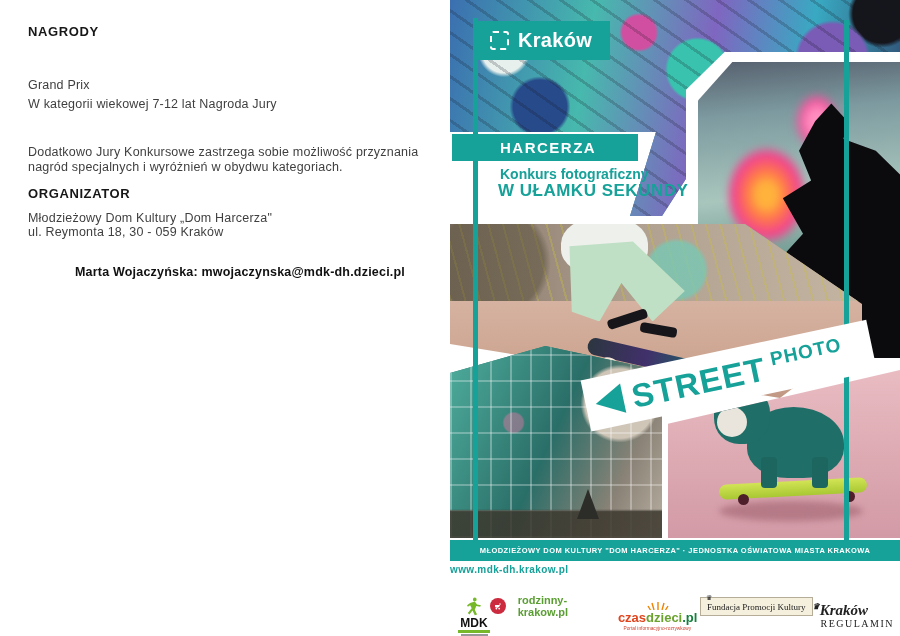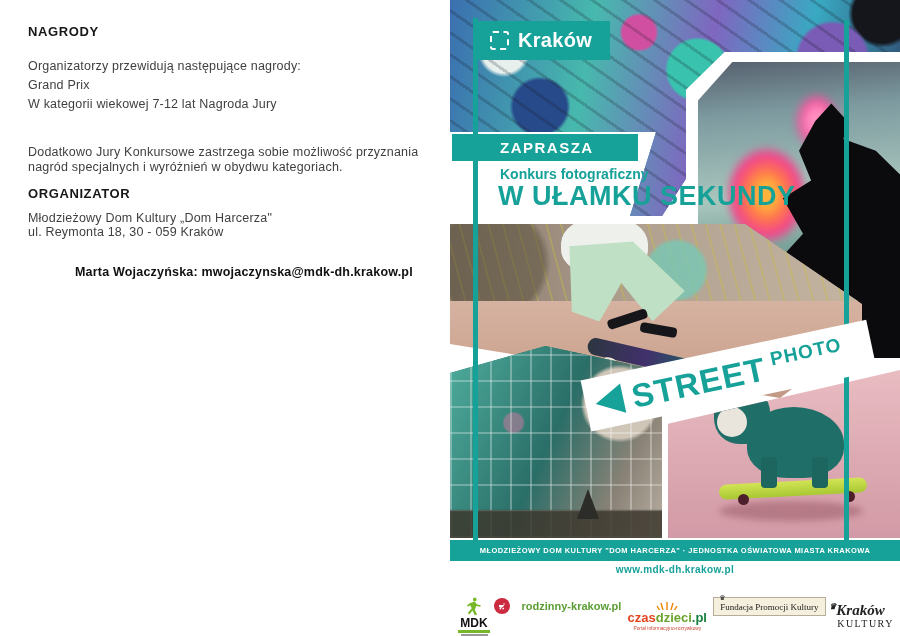--- a/index.html
+++ b/index.html
@@ -138,7 +138,6 @@
 
   <section class="left-page">
     <div class="lp h" style="top:24px">NAGRODY</div>
-    <div class="lp" style="top:59px">Organizatorzy przewidują następujące nagrody:</div>
     <div class="lp" style="top:78px">Grand Prix</div>
     <div class="lp" style="top:97px">W kategorii wiekowej 7-12 lat Nagroda Jury</div>
     <div class="lp note" style="top:145px">Dodatkowo Jury Konkursowe zastrzega sobie możliwość przyznania nagród specjalnych i wyróżnień w obydwu kategoriach.</div>

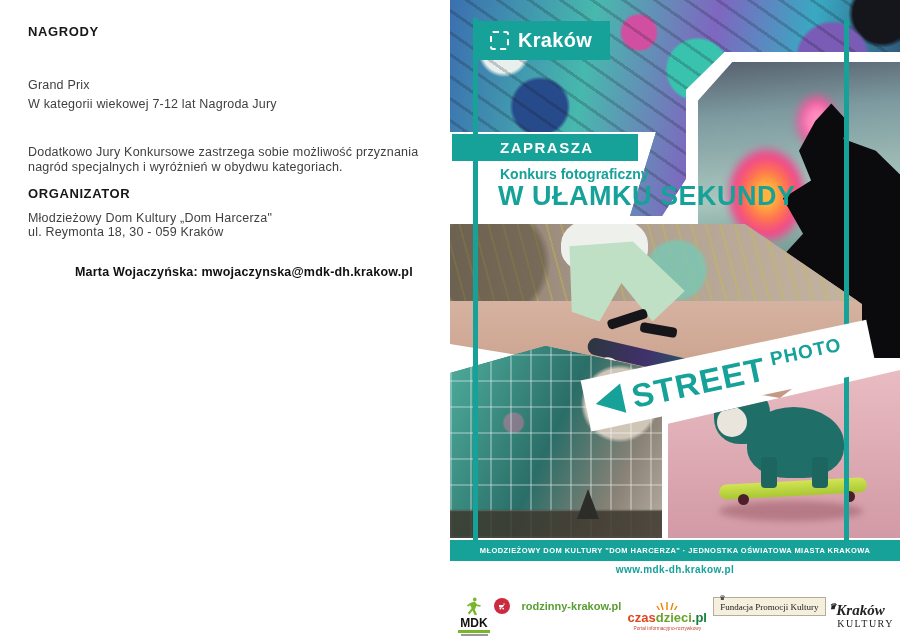--- a/index.html
+++ b/index.html
@@ -197,7 +197,7 @@
       <span class="krk-text">Kraków</span>
     </div>
 
-    <div class="abs regulamin">ZAPRASZA</div>
+    <div class="abs regulamin">HARCERZA</div>
     <div class="abs subtitle">Konkurs fotograficzny</div>
     <div class="abs title">W UŁAMKU SEKUNDY</div>
 

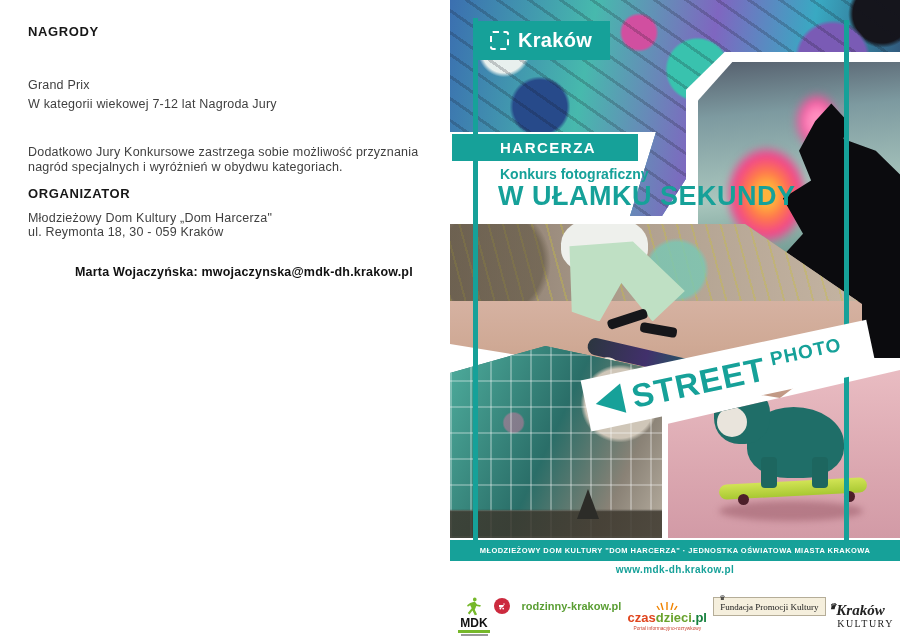--- a/index.html
+++ b/index.html
@@ -107,7 +107,7 @@
   .regulamin{left:2px;top:134px;width:186px;height:27px;background:var(--teal);color:#fff;
     font-size:15px;font-weight:700;letter-spacing:1.5px;line-height:27px;padding-left:48px;box-sizing:border-box;z-index:6;}
   .subtitle{left:50px;top:166px;color:var(--teal);font-size:14px;font-weight:700;z-index:6;}
-  .title{left:48px;top:181px;color:var(--teal);font-size:27px;font-weight:700;letter-spacing:.5px;z-index:6;text-align:center;}
+  .title{left:48px;top:181px;color:var(--teal);font-size:17px;font-weight:700;letter-spacing:.5px;z-index:6;text-align:center;}
   
   .footer-band{left:0;top:540px;width:450px;height:21px;background:var(--teal);color:#fff;
     font-size:7.5px;font-weight:700;letter-spacing:.45px;line-height:21px;text-align:center;white-space:nowrap;z-index:7;}

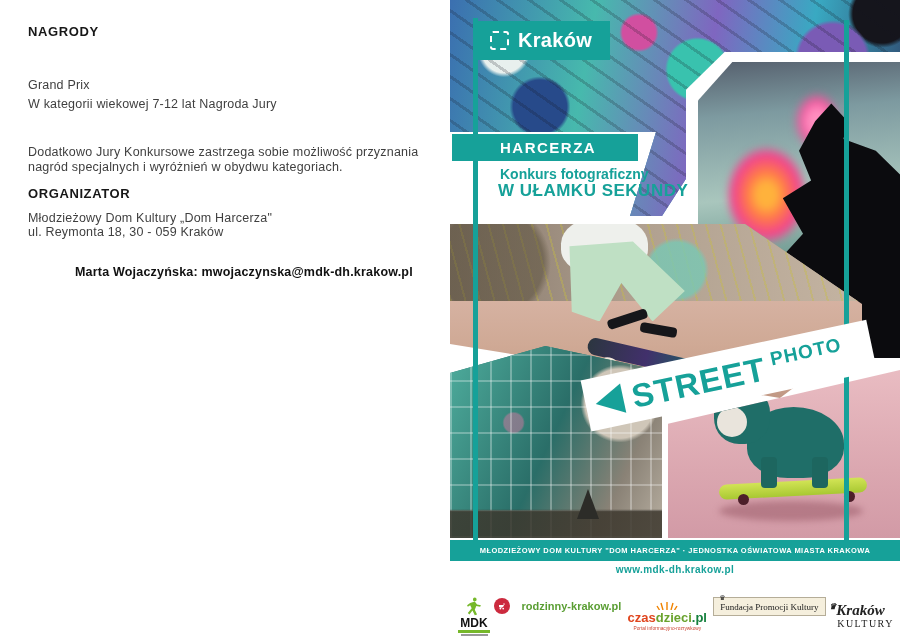--- a/index.html
+++ b/index.html
@@ -144,7 +144,7 @@
     <div class="lp h" style="top:186px">ORGANIZATOR</div>
     <div class="lp" style="top:211px">Młodzieżowy Dom Kultury „Dom Harcerza"</div>
     <div class="lp" style="top:225px">ul. Reymonta 18, 30 - 059 Kraków</div>
-    <div class="lp b" style="top:265px;left:75px">Marta Wojaczyńska: mwojaczynska@mdk-dh.krakow.pl</div>
+    <div class="lp b" style="top:265px;left:75px">Marta Wojaczyńska: mwojaczynska@mdk-dh.dzieci.pl</div>
   </section>
 
   <section class="poster">

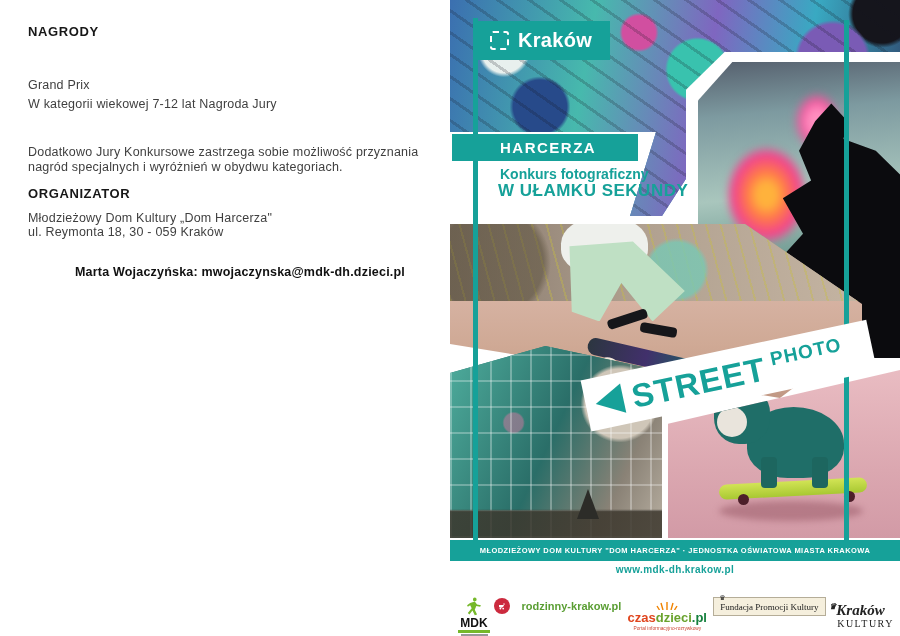--- a/index.html
+++ b/index.html
@@ -111,7 +111,7 @@
   
   .footer-band{left:0;top:540px;width:450px;height:21px;background:var(--teal);color:#fff;
     font-size:7.5px;font-weight:700;letter-spacing:.45px;line-height:21px;text-align:center;white-space:nowrap;z-index:7;}
-  .website{left:0;top:564px;width:450px;text-align:center;color:var(--teal);font-size:10px;font-weight:700;letter-spacing:.4px;}
+  .website{left:0;top:564px;width:450px;color:var(--teal);font-size:10px;font-weight:700;letter-spacing:.4px;}
   .partners{left:8px;top:578px;width:436px;height:56px;display:flex;justify-content:space-between;align-items:center;}
   .p-item{display:flex;align-items:center;gap:12px;}
   .p-col{display:flex;flex-direction:column;align-items:center;gap:1px;margin-top:20px;}

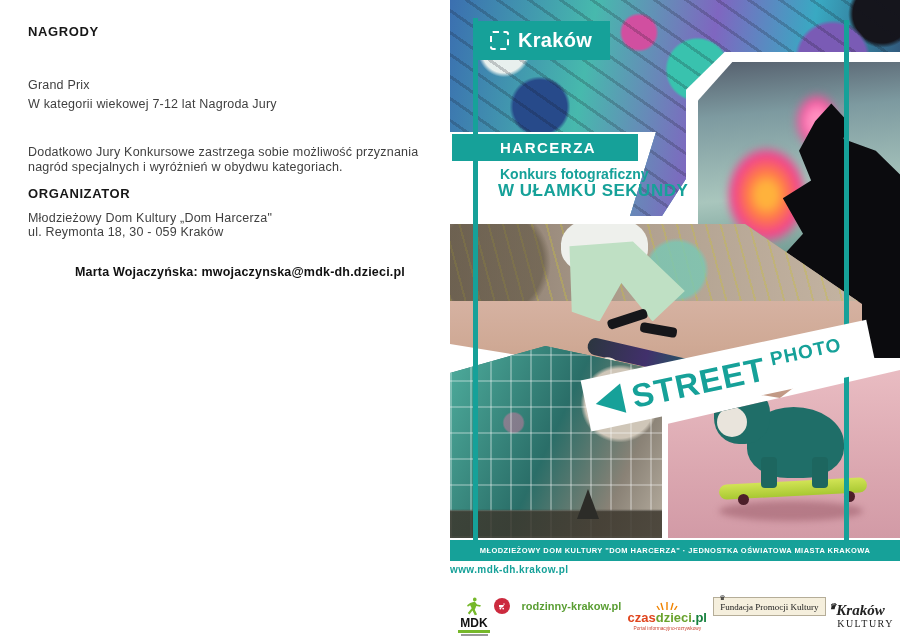--- a/index.html
+++ b/index.html
@@ -244,7 +244,7 @@
 
       <div class="p-col" style="align-items:flex-start">
         <div class="zap-line1"><span class="zap-crown">♛</span><span>Kraków</span></div>
-        <div class="zap-line2">KULTURY</div>
+        <div class="zap-line2">REGULAMIN</div>
       </div>
 
     </div>

